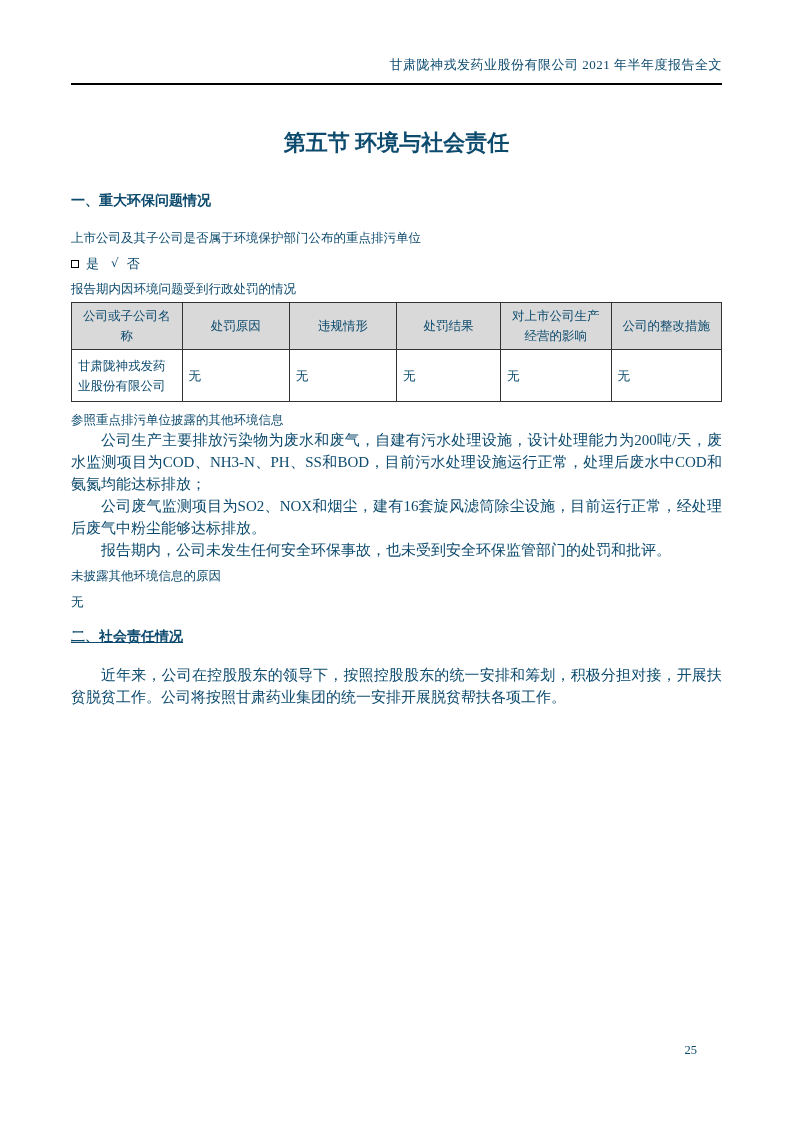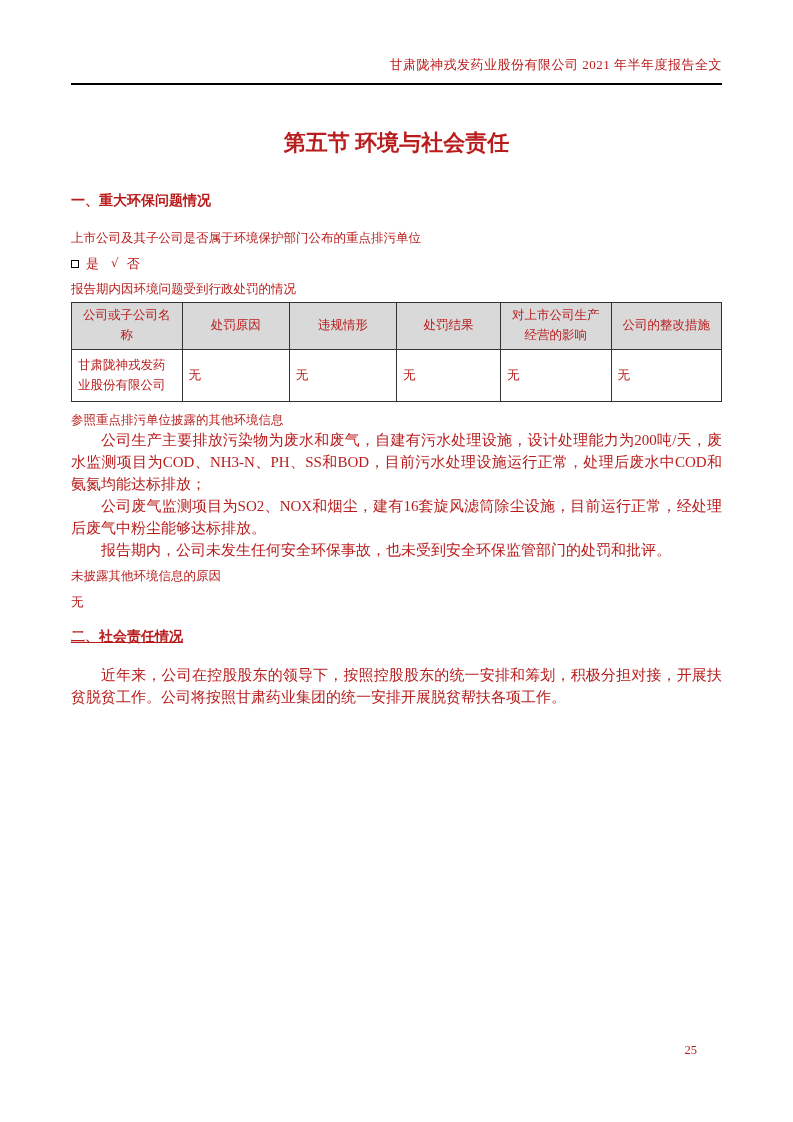--- a/index.html
+++ b/index.html
@@ -9,7 +9,7 @@
     width: 793px;
     height: 1122px;
     background: #ffffff;
-    color: #b91c1c;
+    color: #0c4a6e;
     font-family: "Liberation Serif", "DejaVu Serif", serif;
     overflow: hidden;
     margin: 0 auto;

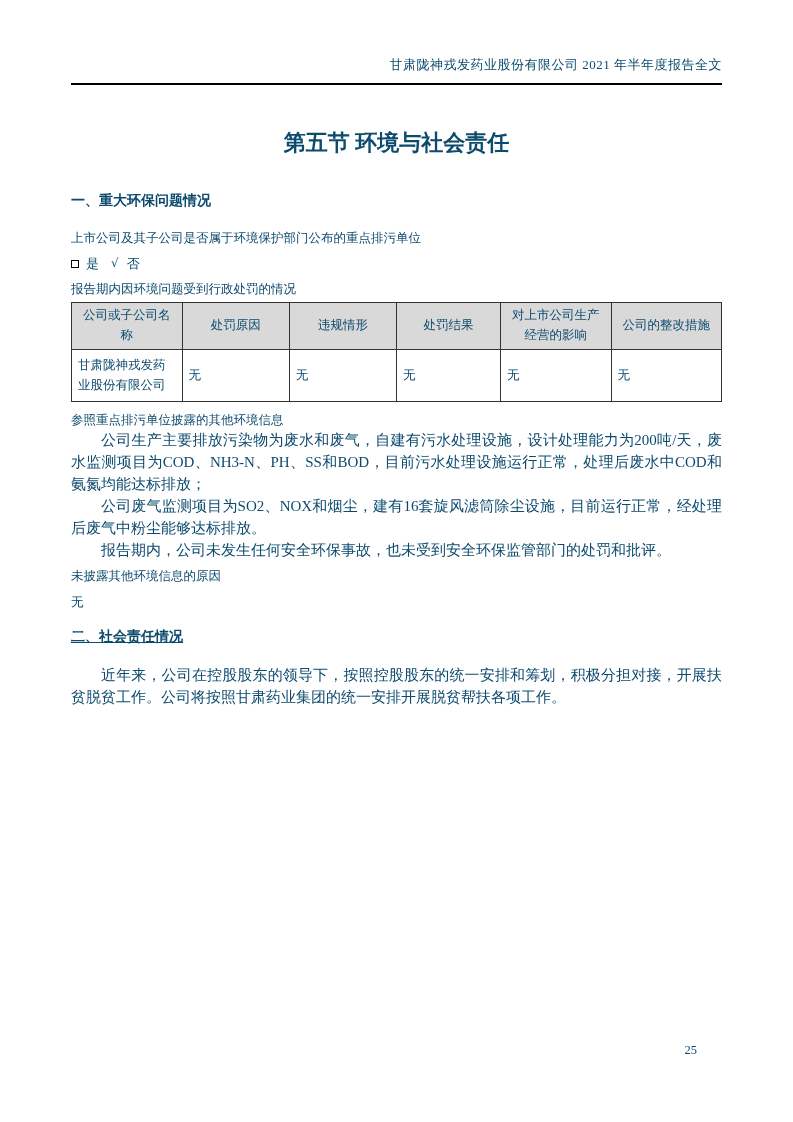--- a/index.html
+++ b/index.html
@@ -73,7 +73,6 @@
     width: 100%;
     border-collapse: collapse;
     table-layout: fixed;
-    font-family: Liberation Mono, monospace;
   }
   table.penalty th, table.penalty td {
     border: 1px solid #333333;

